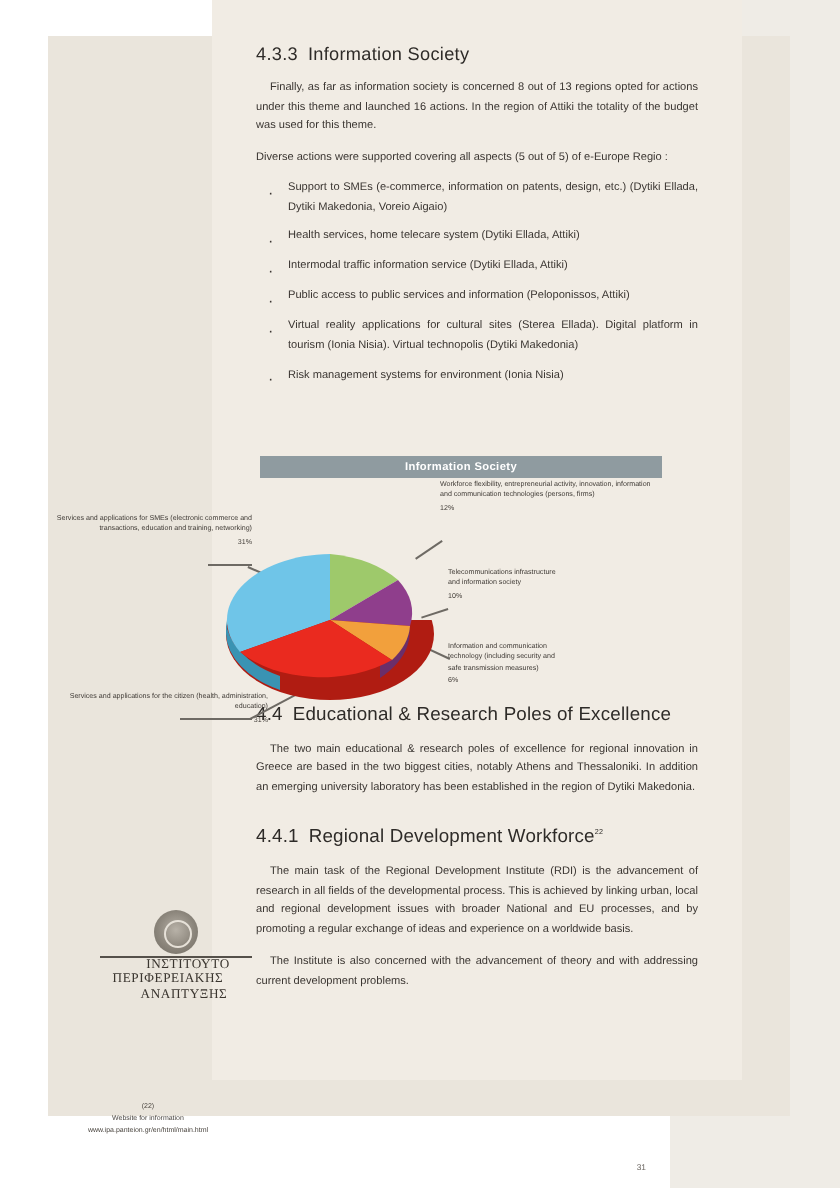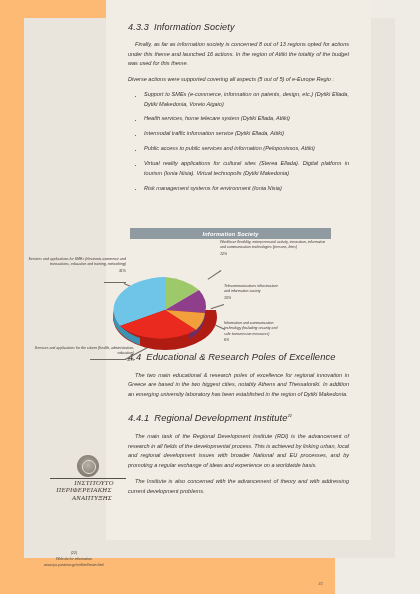--- a/index.html
+++ b/index.html
@@ -16,8 +16,7 @@
     position: relative;
     width: 335px;
     height: 594px;
-    background: #fdba74;
-    font-style: italic;
+    background: #ffffff;
   }
 
   

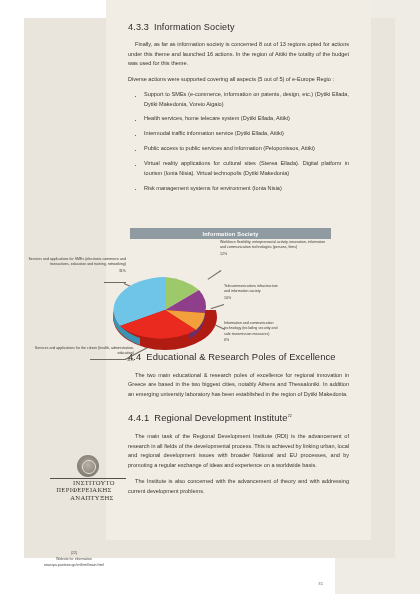--- a/index.html
+++ b/index.html
@@ -235,7 +235,7 @@
     <p class="body indent" style="margin-top:9px">The two main educational &amp; research poles of excellence for regional innovation in Greece are based in the two biggest cities, notably Athens and Thessaloniki. In addition an emerging university laboratory has been established in the region of Dytiki Makedonia.</p>
 
     <div class="h2" style="margin-top:13px">
-      <span class="num">4.4.1</span><span>Regional Development Institute</span><sup class="fn">22</sup>
+      <span class="num">4.4.1</span><span>Regional Development Workforce</span><sup class="fn">22</sup>
     </div>
 
     <p class="body indent" style="margin-top:9px">The main task of the Regional Development Institute (RDI) is the advancement of research in all fields of the developmental process. This is achieved by linking urban, local and regional development issues with broader National and EU processes, and by promoting a regular exchange of ideas and experience on a worldwide basis.</p>

